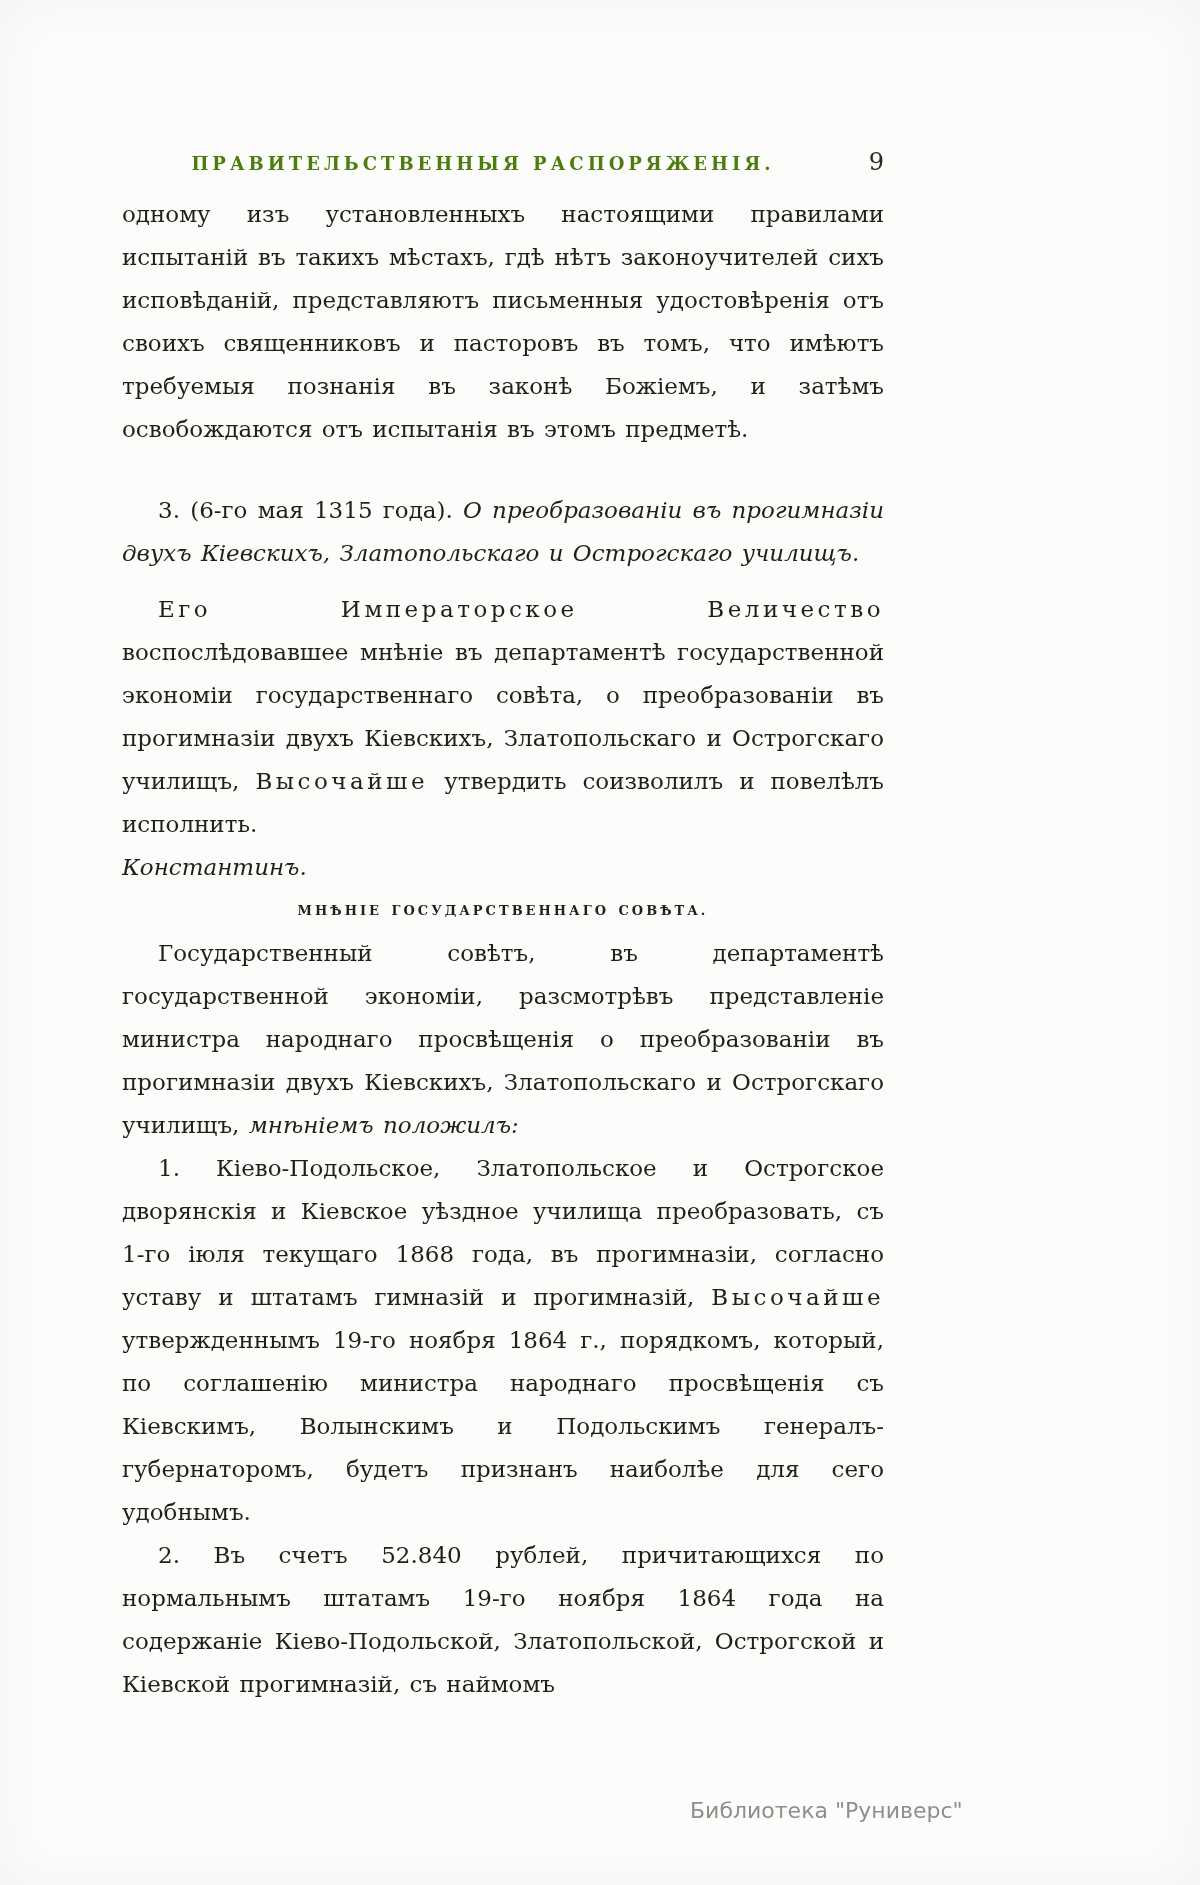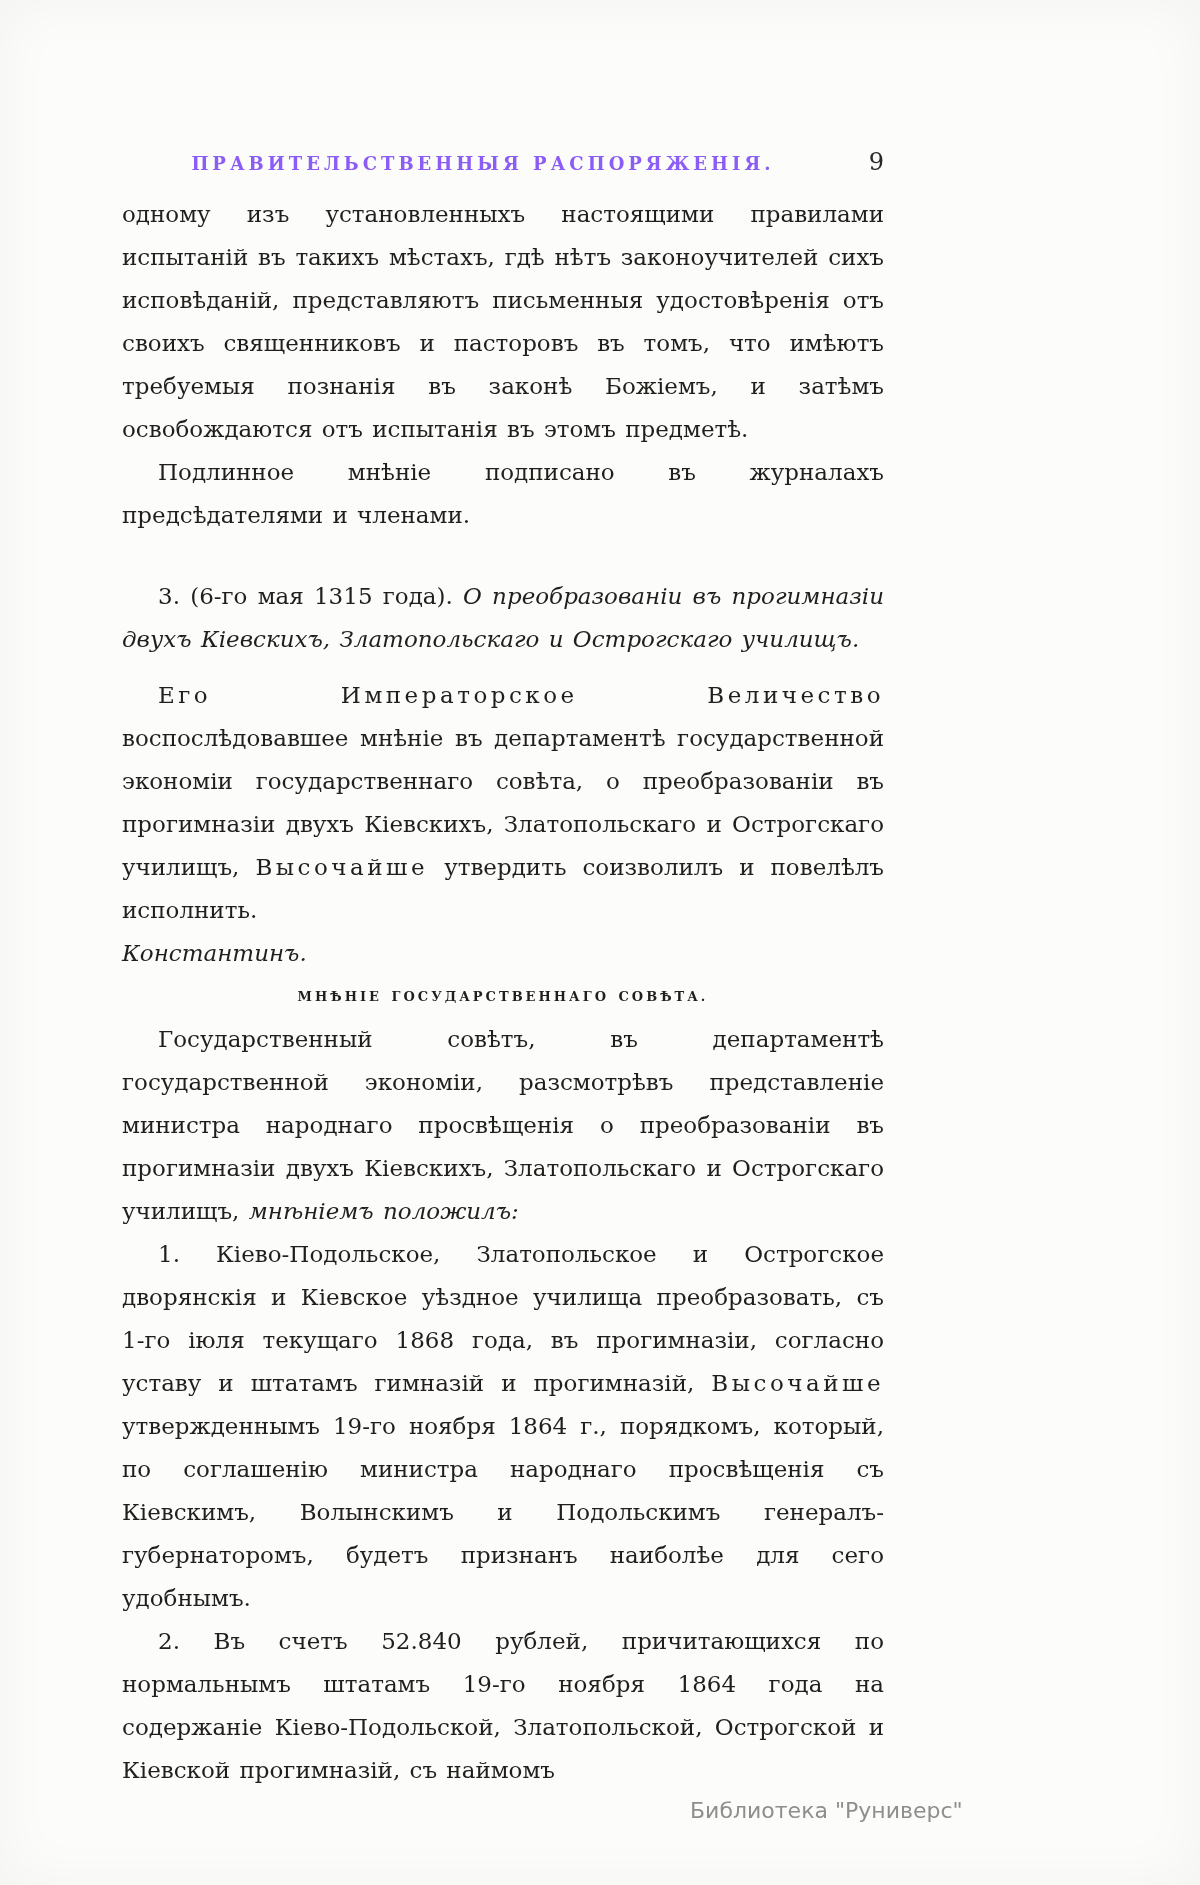--- a/index.html
+++ b/index.html
@@ -32,7 +32,7 @@
     font-size: 18px;
     letter-spacing: 4px;
     font-weight: bold;
-    color: #8b5cf6;
+    color: #4d7c0f;
   }
   .page-number {
     font-size: 24px;

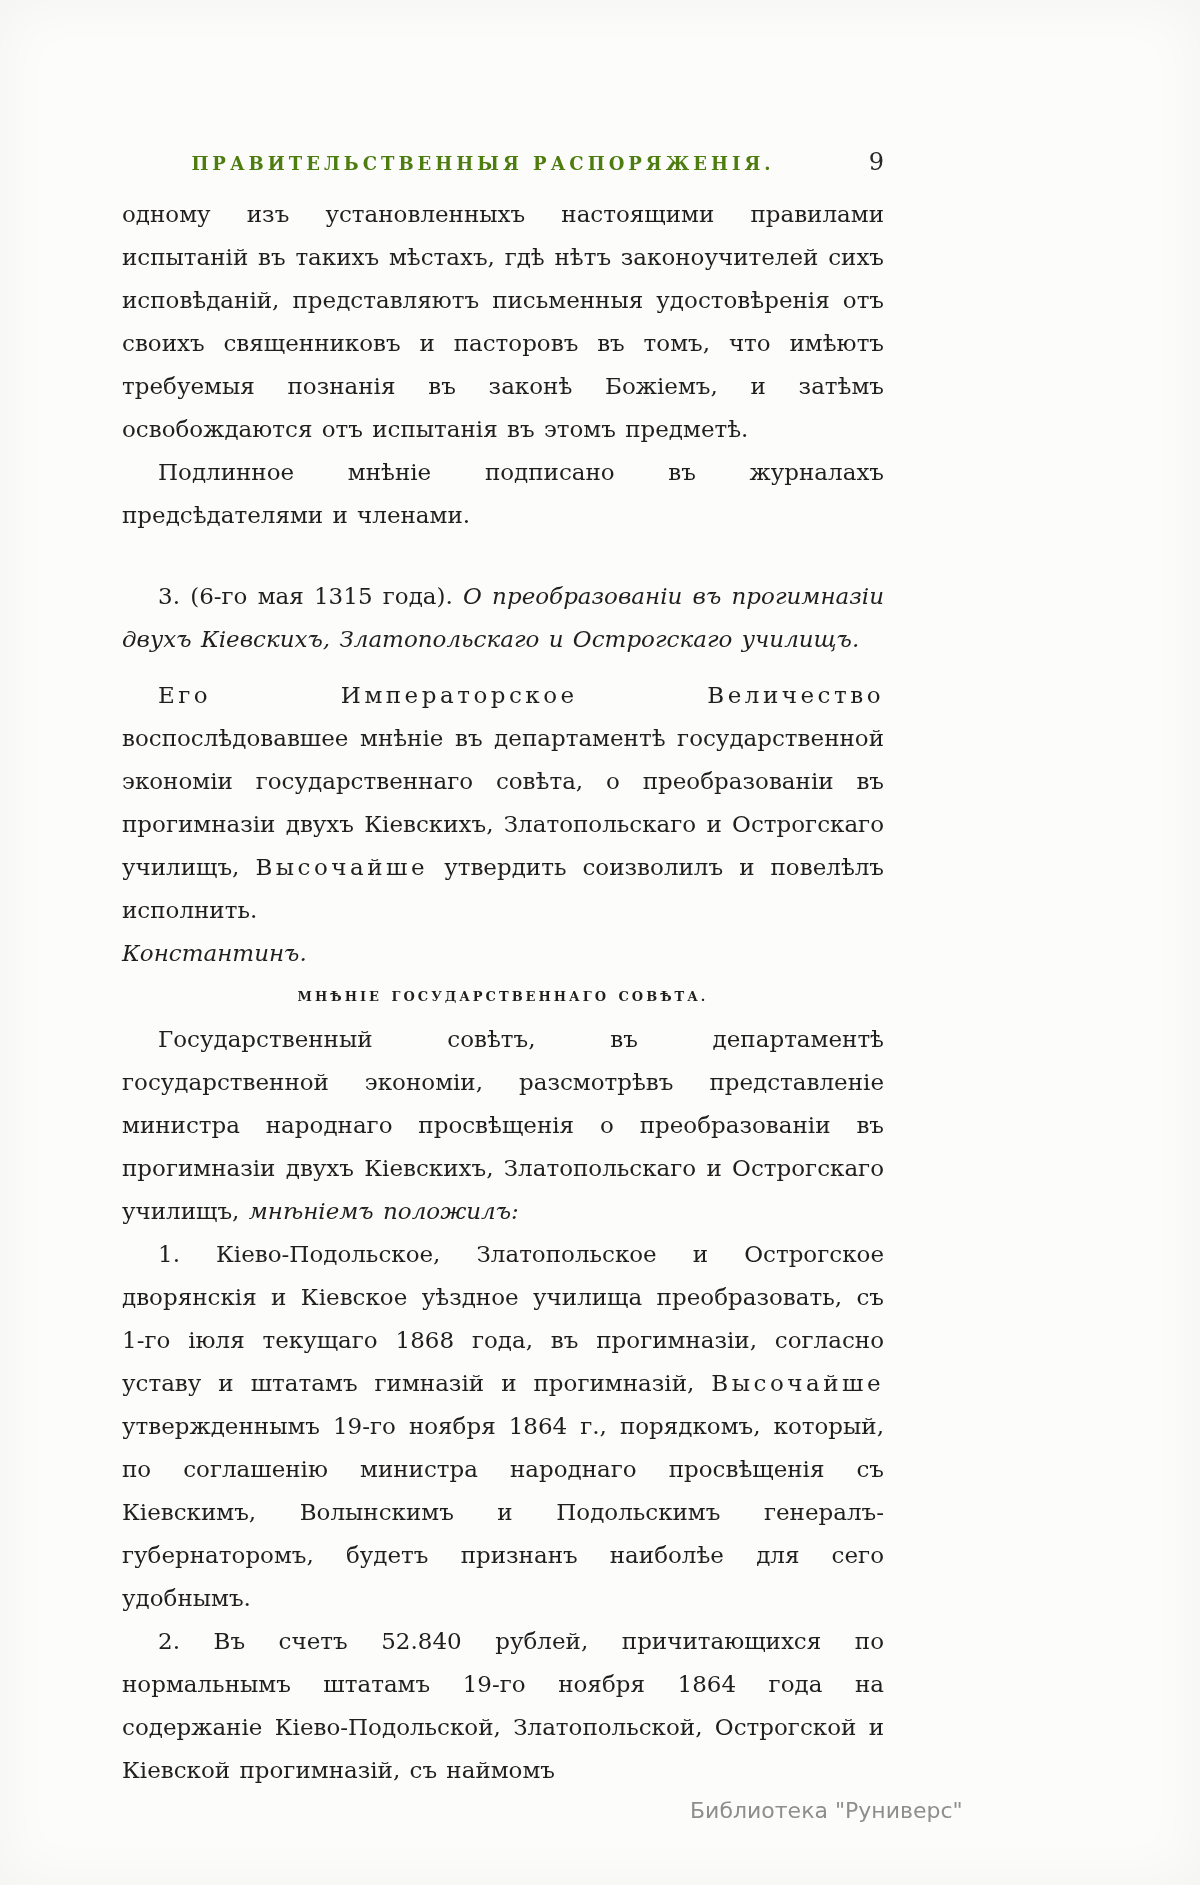--- a/index.html
+++ b/index.html
@@ -105,7 +105,6 @@
 
     <p class="para"><span>одному изъ установленныхъ настоящими правилами испытаній въ такихъ мѣстахъ, гдѣ нѣтъ законоучителей сихъ исповѣданій, представляютъ письменныя удостовѣренія отъ своихъ священниковъ и пасторовъ въ томъ, что имѣютъ требуемыя познанія въ законѣ Божіемъ, и затѣмъ освобождаются отъ испытанія въ этомъ предметѣ.</span></p>
 
-    <p class="para indent"><span>Подлинное мнѣніе подписано въ журналахъ предсѣдателями и членами.</span></p>
 
     <p class="para indent gap-top"><span>3. (6-го мая 1315 года). </span><span class="italic">О преобразованіи въ прогимназіи двухъ Кіевскихъ, Златопольскаго и Острогскаго училищъ.</span></p>
 

